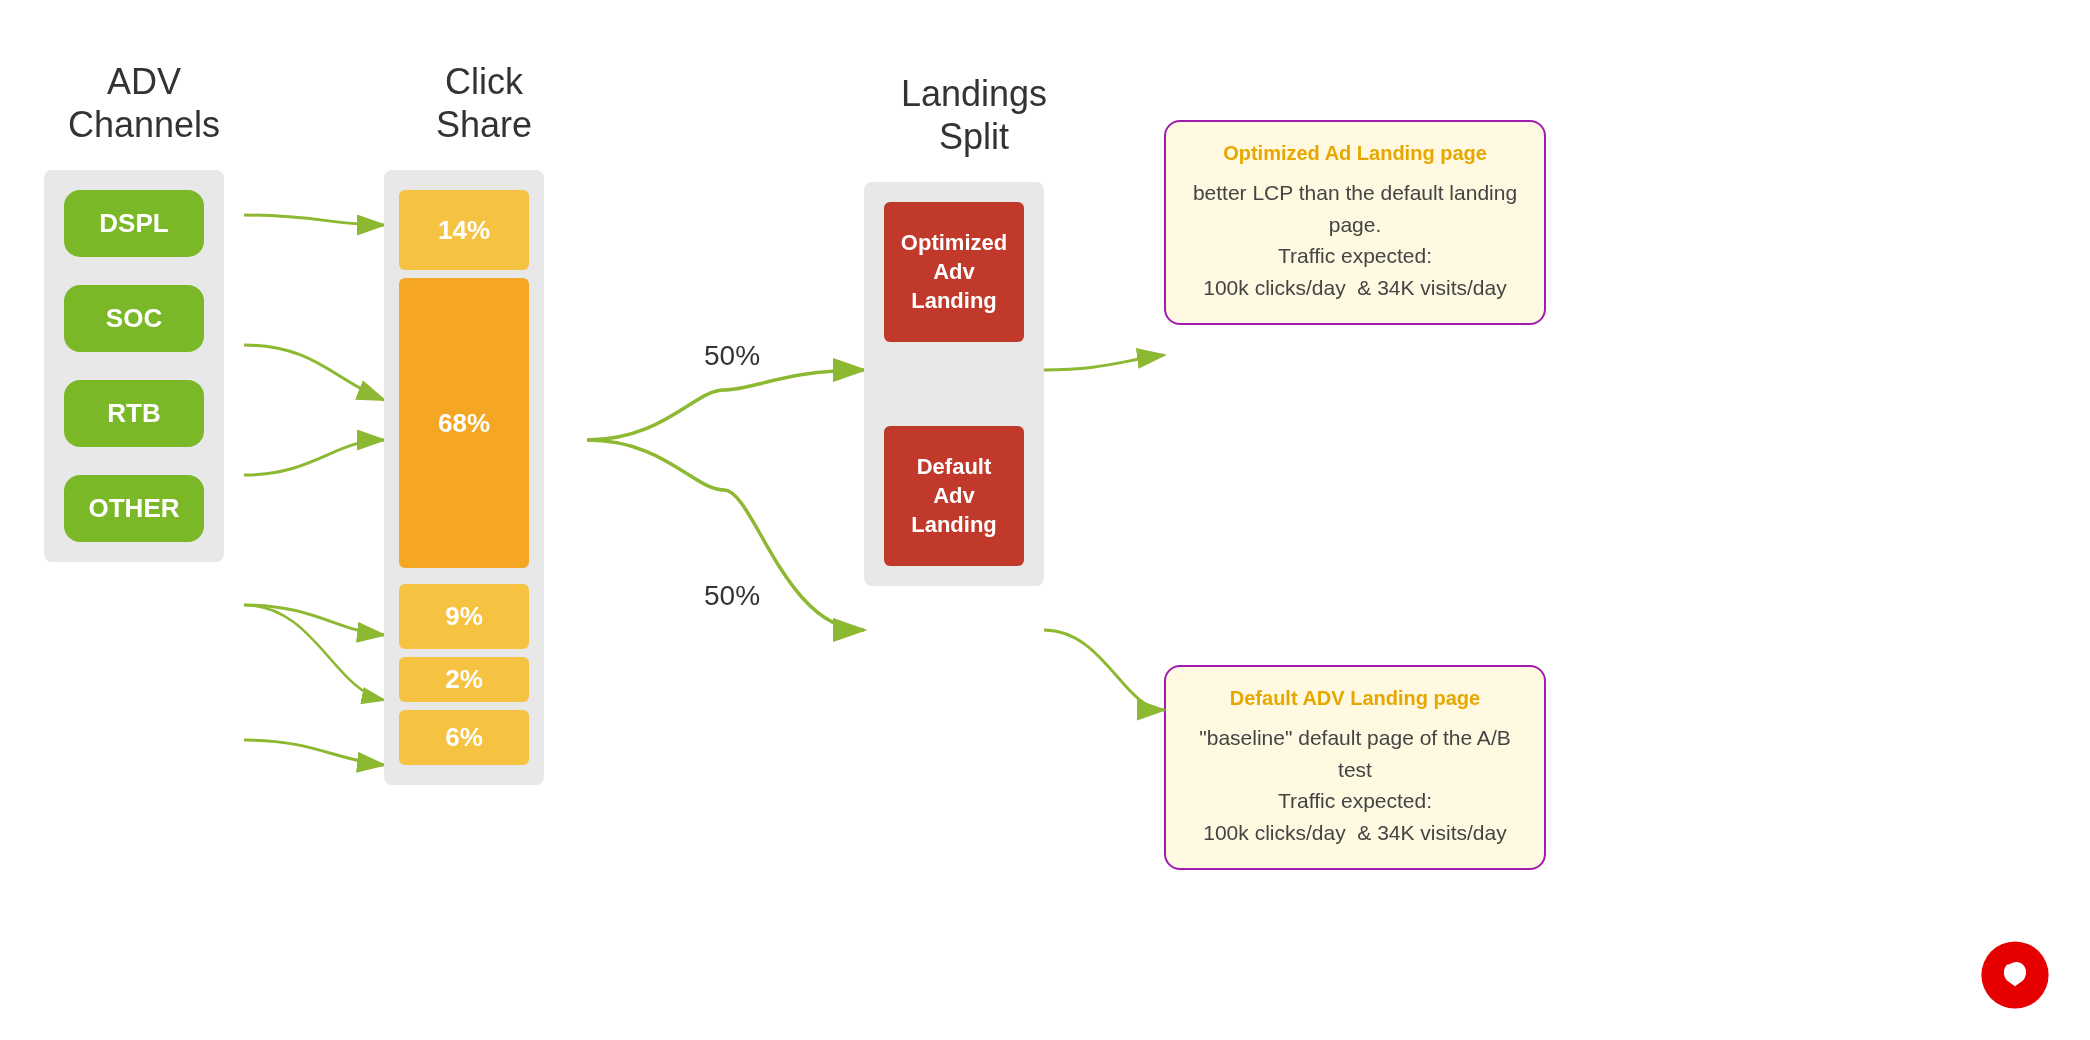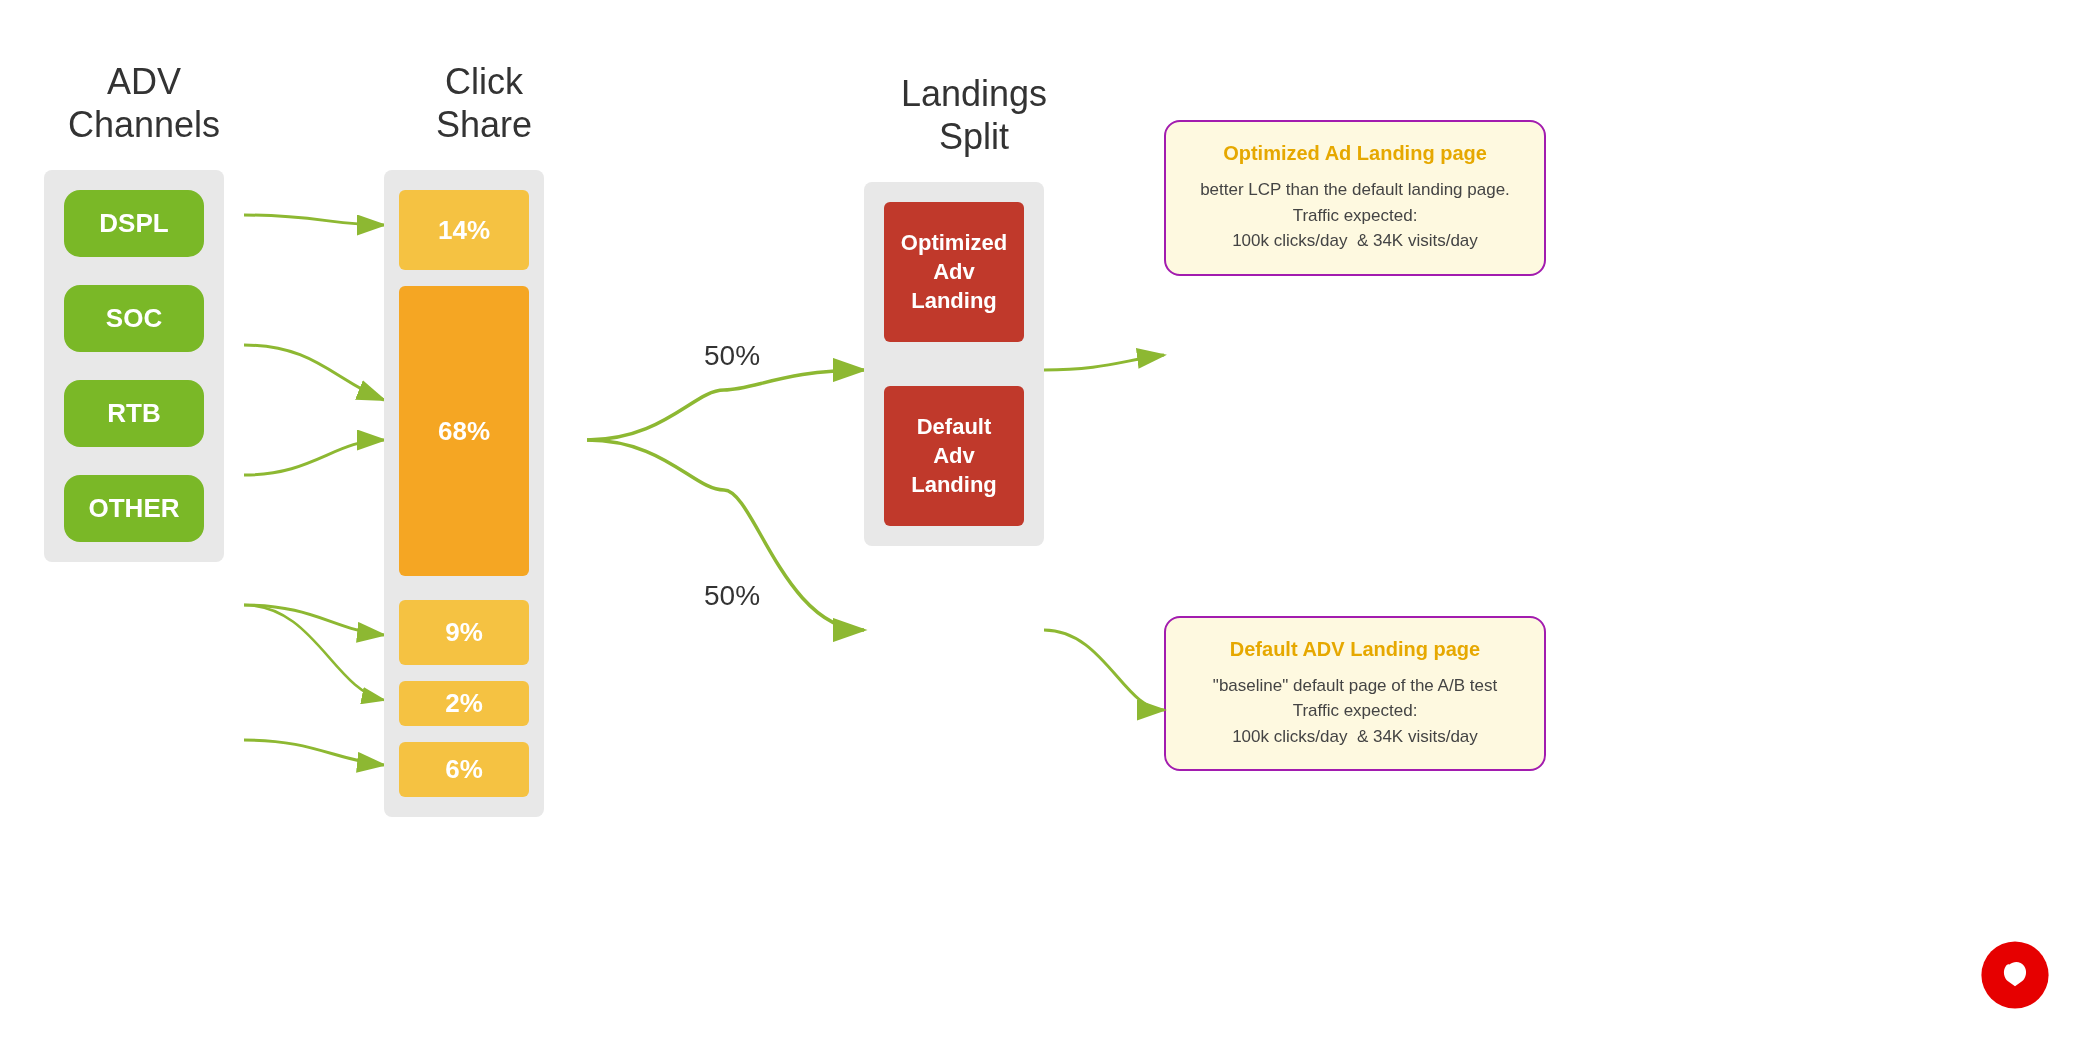--- a/index.html
+++ b/index.html
@@ -152,7 +152,7 @@
     }
 
     .info-card-text {
-      font-size: 17px;
+      font-size: 21px;
       color: #444;
       text-align: center;
       line-height: 1.5;

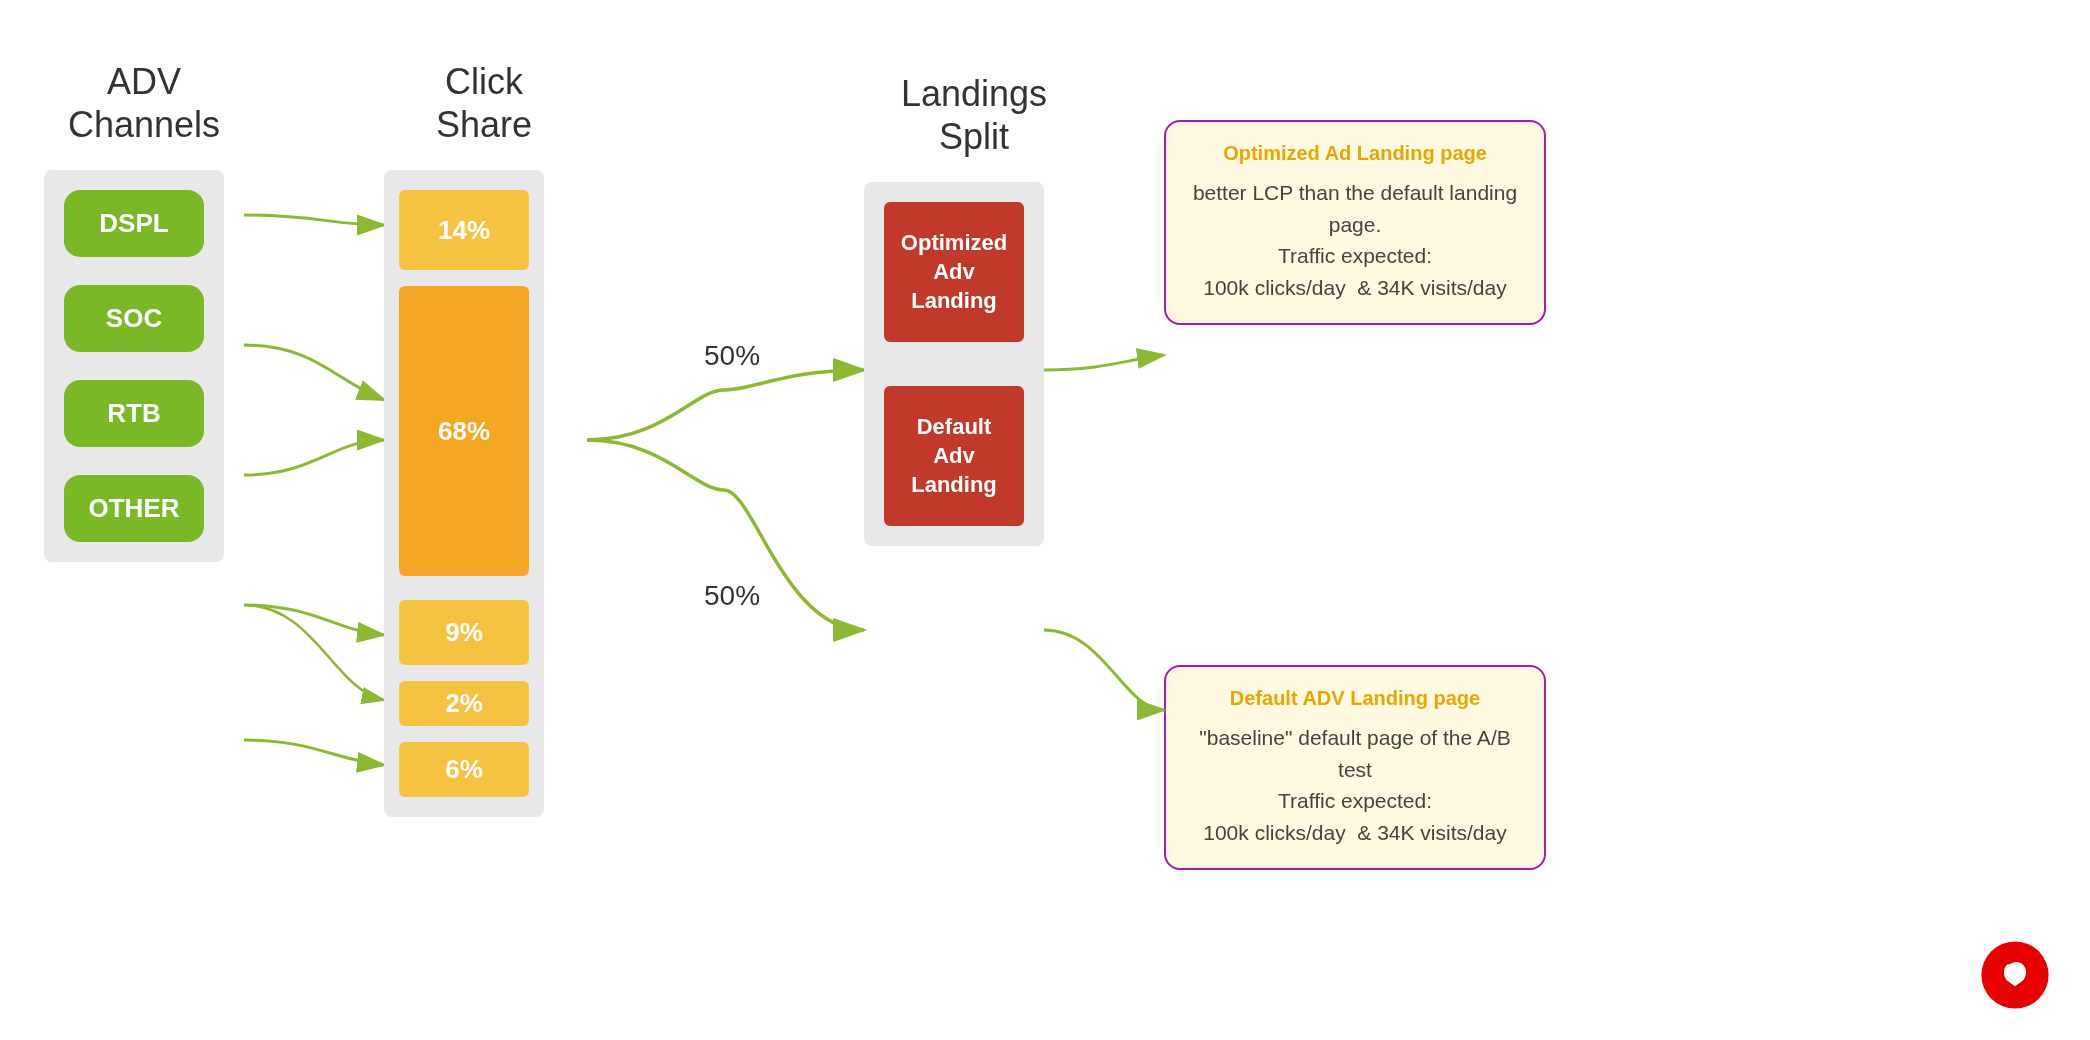--- a/index.html
+++ b/index.html
@@ -62,7 +62,7 @@
       padding: 20px 15px;
       display: flex;
       flex-direction: column;
-      gap: 8px;
+      gap: 0px;
       align-items: center;
       width: 160px;
     }

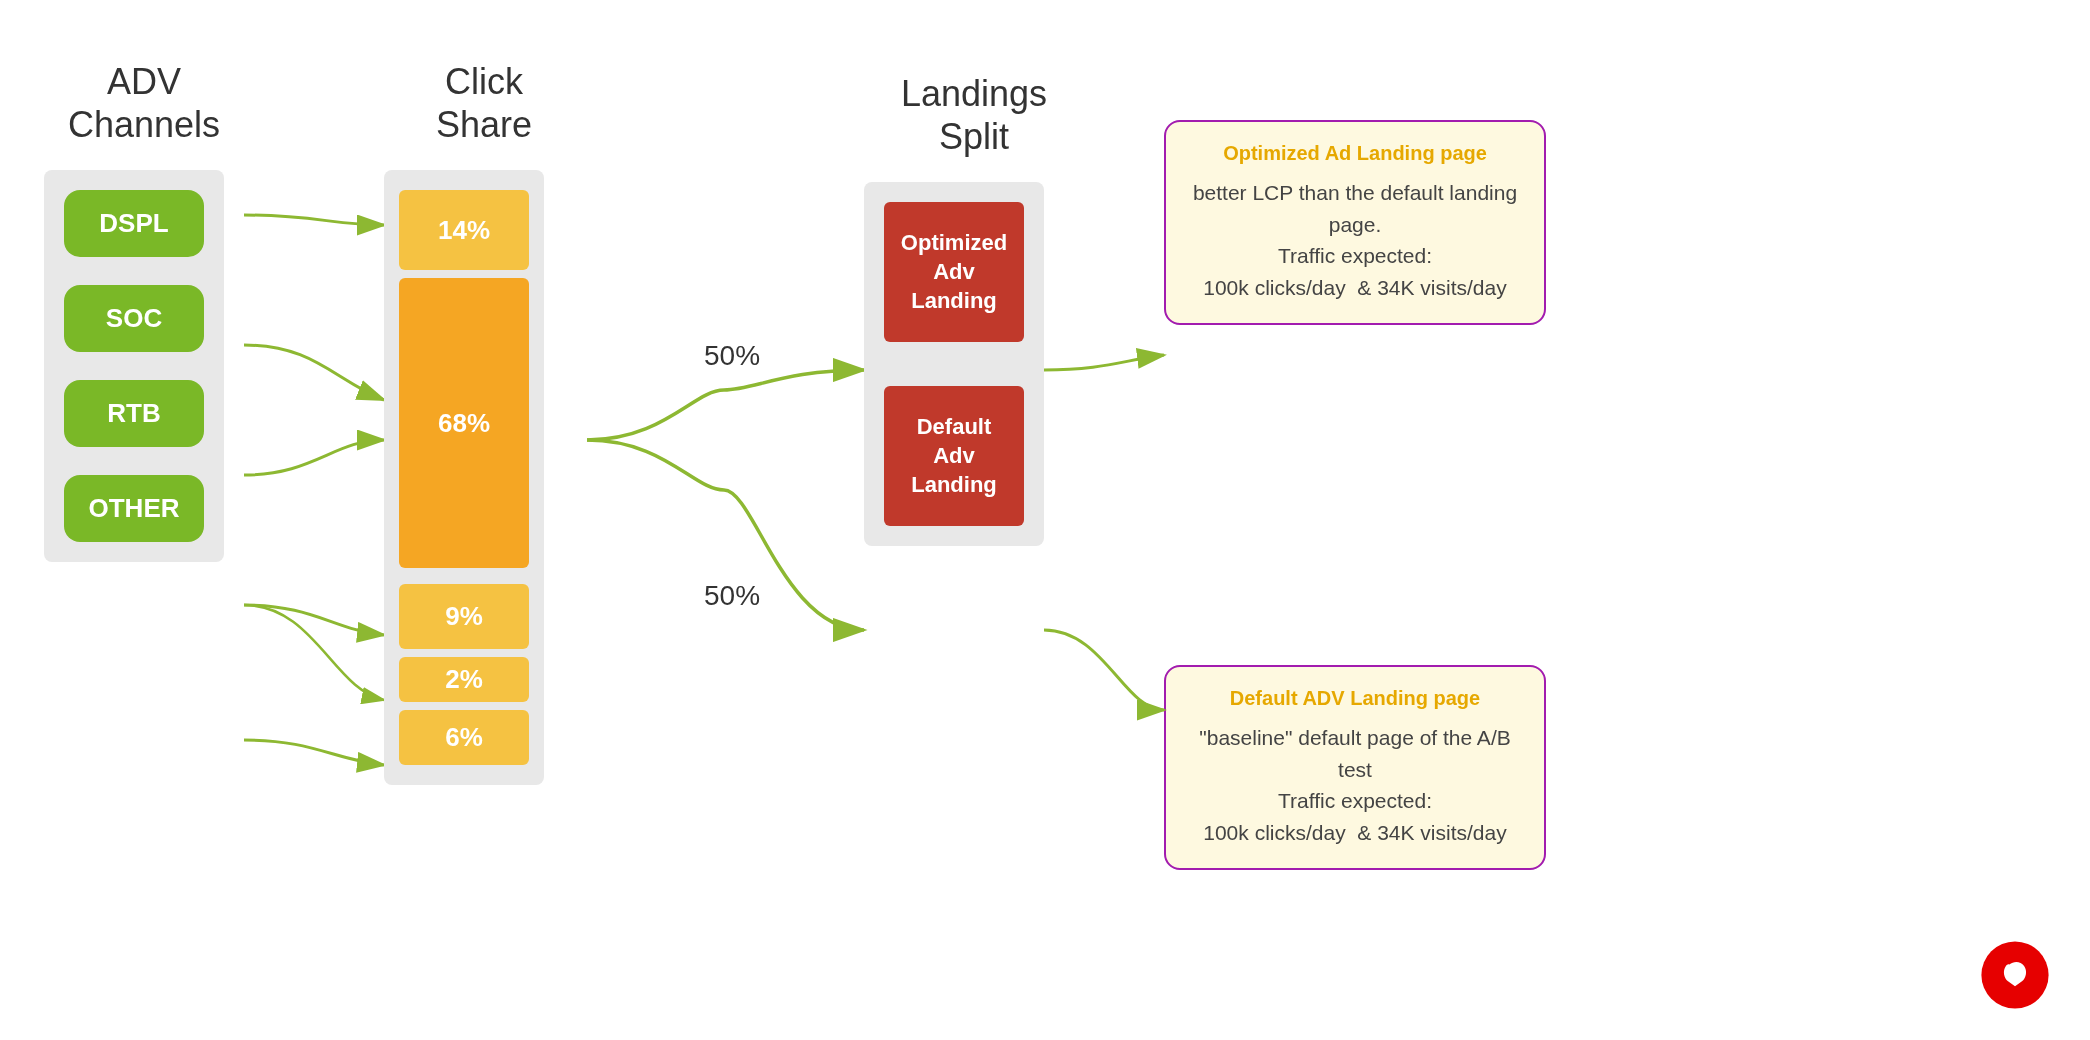--- a/index.html
+++ b/index.html
@@ -114,7 +114,7 @@
       padding: 20px 15px;
       display: flex;
       flex-direction: column;
-      gap: 44px;
+      gap: 84px;
       align-items: center;
       width: 180px;
     }

